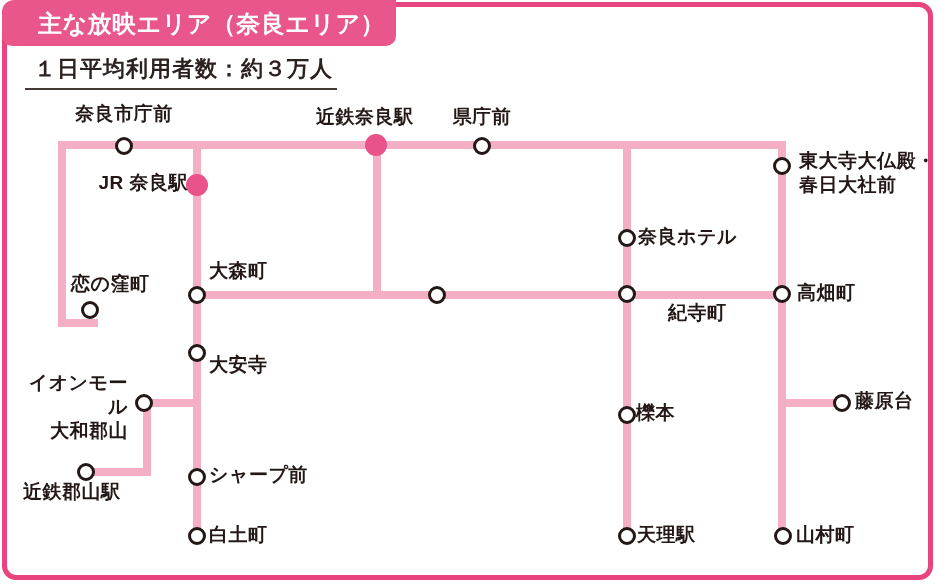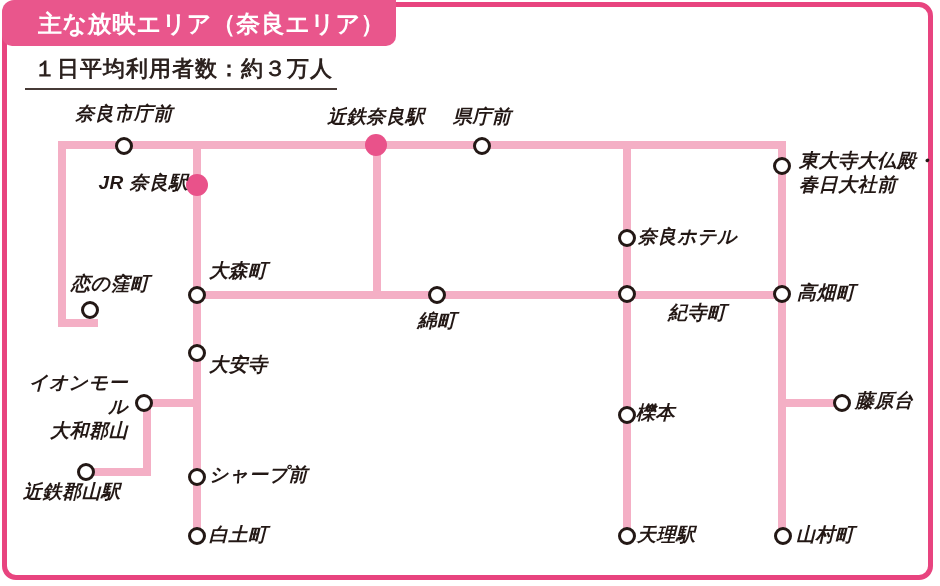--- a/index.html
+++ b/index.html
@@ -45,7 +45,7 @@
   }
   .st-label {
     position:absolute; font-size:19px; font-weight:600; line-height:24px;
-    color:var(--ink); white-space:pre-line; letter-spacing:0.5px;font-style:italic;
+    color:var(--ink); white-space:pre-line; letter-spacing:0.5px;
   }
 </style>
 </head>

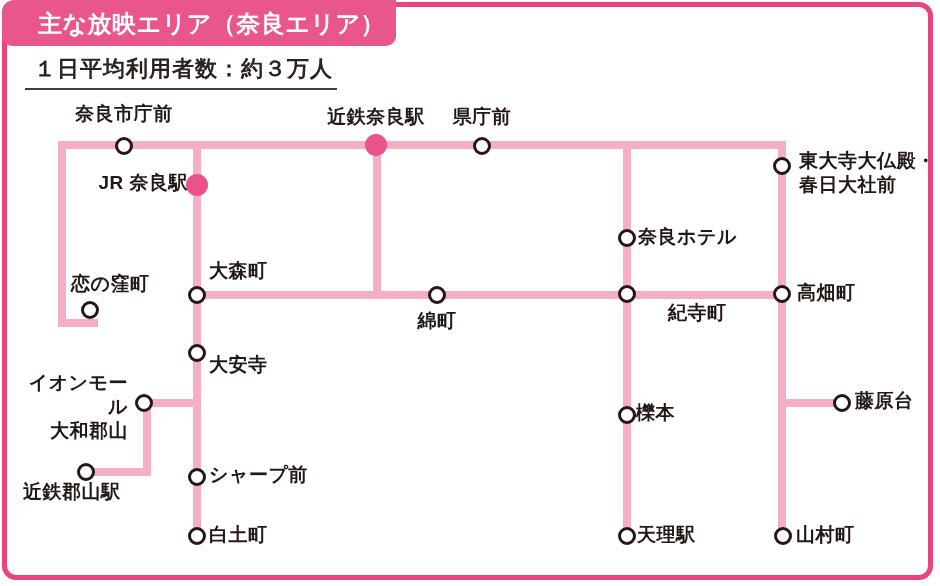--- a/index.html
+++ b/index.html
@@ -70,7 +70,7 @@
       <div class="node open" style="left: 115px; top: 137px;"></div>
       <div class="st-label" style="left: 64px; top: 102px; width: 120px; text-align: center;">奈良市庁前</div>
       <div class="node filled" style="left: 365px; top: 134px;"></div>
-      <div class="st-label" style="left: 316px; top: 105px; width: 120px; text-align: center;">近鉄奈良駅</div>
+      <div class="st-label" style="left: 316px; top: 105px; width: 120px; ">近鉄奈良駅</div>
       <div class="node open" style="left: 473px; top: 137px;"></div>
       <div class="st-label" style="left: 422px; top: 105px; width: 120px; text-align: center;">県庁前</div>
       <div class="node open" style="left: 773px; top: 157px;"></div>

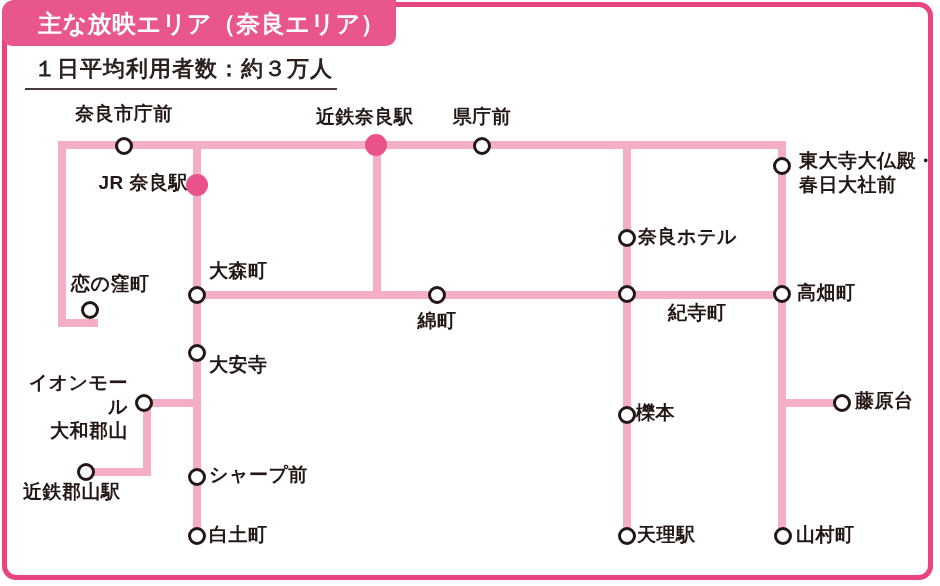--- a/index.html
+++ b/index.html
@@ -85,7 +85,6 @@
       <div class="node open" style="left: 188px; top: 286px;"></div>
       <div class="st-label" style="left: 209px; top: 259px;">大森町</div>
       <div class="node open" style="left: 428px; top: 286px;"></div>
-      <div class="st-label" style="left: 377px; top: 309px; width: 120px; text-align: center;">綿町</div>
       <div class="node open" style="left: 618px; top: 285px;"></div>
       <div class="st-label" style="left: 668px; top: 301px;">紀寺町</div>
       <div class="node open" style="left: 773px; top: 285px;"></div>

